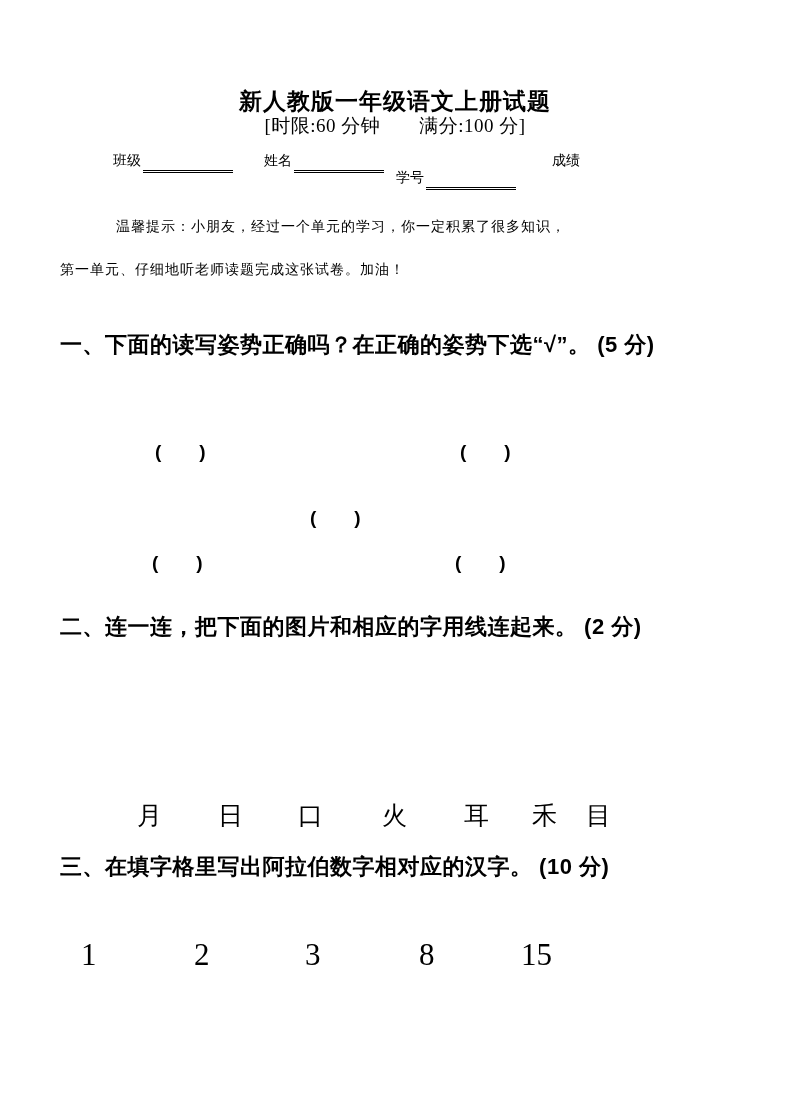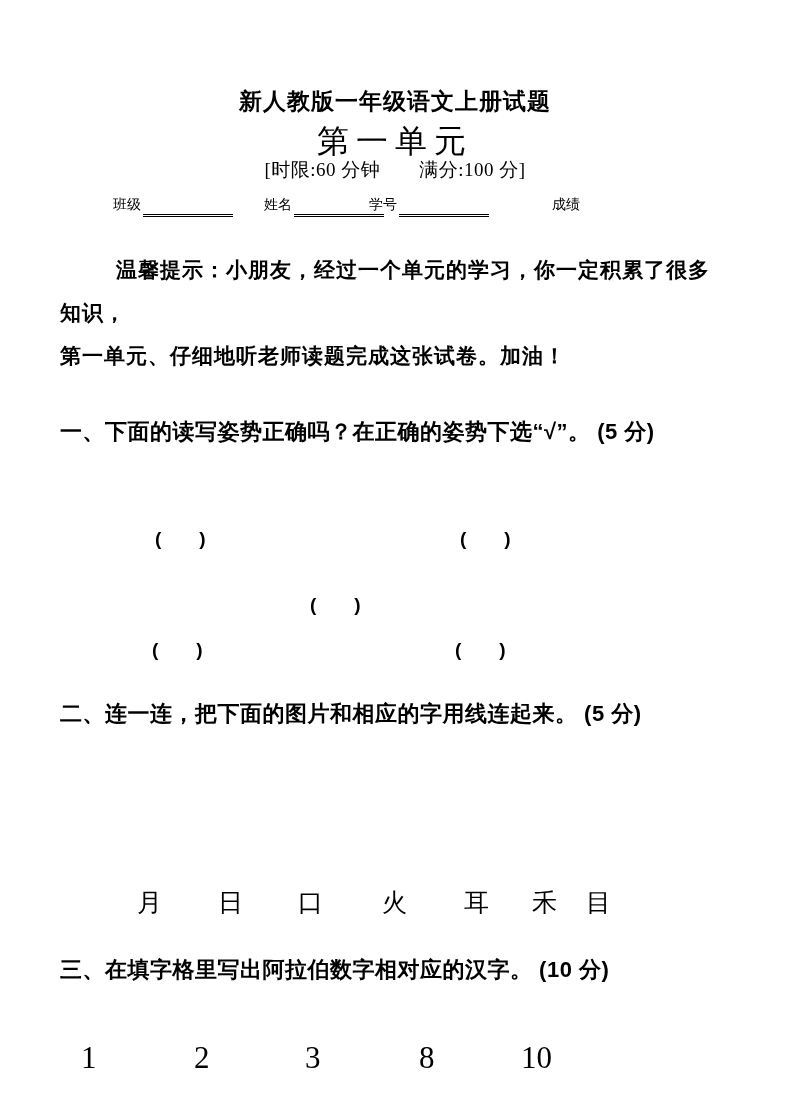--- a/index.html
+++ b/index.html
@@ -75,7 +75,6 @@
 <div class="page">
 
   <h1 class="title">新人教版一年级语文上册试题</h1>
-  <h2 class="subtitle">第一单元</h2>
   <div class="meta">[时限:60 分钟　　满分:100 分]</div>
 
   <div class="info-row">

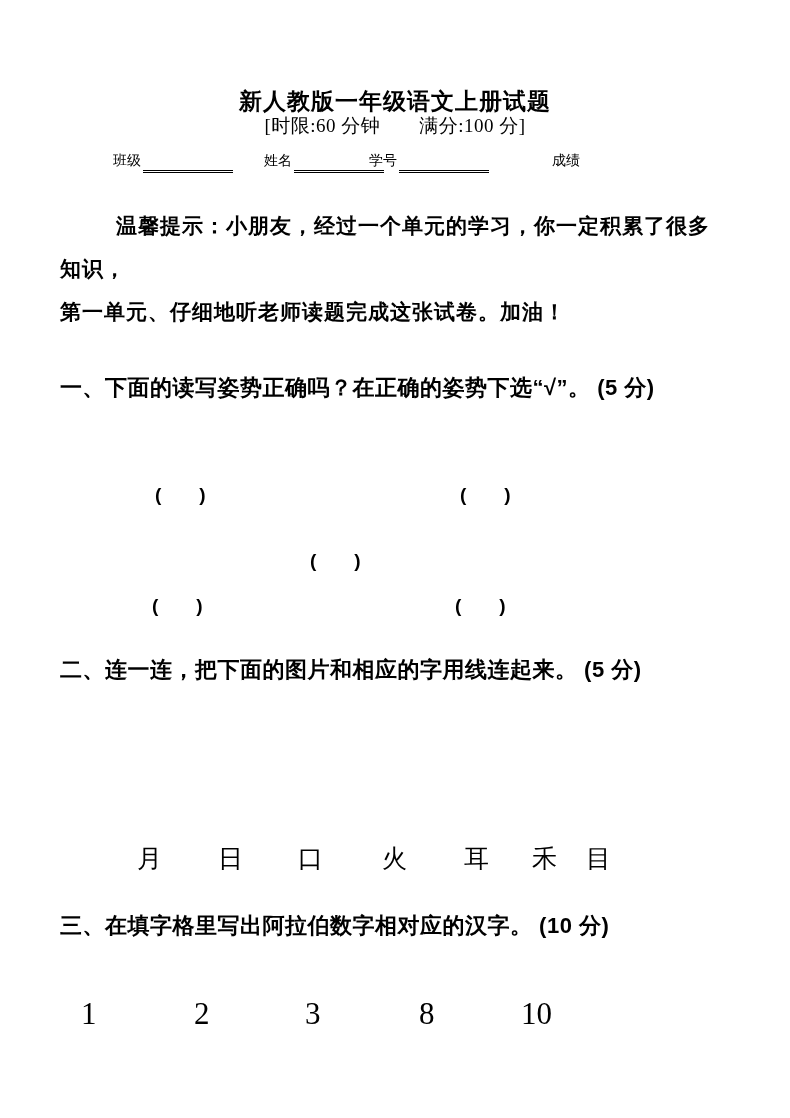--- a/index.html
+++ b/index.html
@@ -37,7 +37,7 @@
     display:inline-block; width:90px; height:20px;
     border-bottom:3px double #000; margin-left:2px;
   }
-  .pos-1 { left:53px; } .pos-2 { left:204px; } .pos-3 { left:309px; } .pos-4 { left:492px; }
+  .pos-1 { left:53px; } .pos-2 { left:204px; } .pos-3 { left:336px;margin-top:17px; } .pos-4 { left:492px; }
   .tip { margin-top:30px; font-size:21px; line-height:43px; letter-spacing:1px;font-weight:bold; }
   .tip .first { text-indent:56px; }
   .sec-heading {

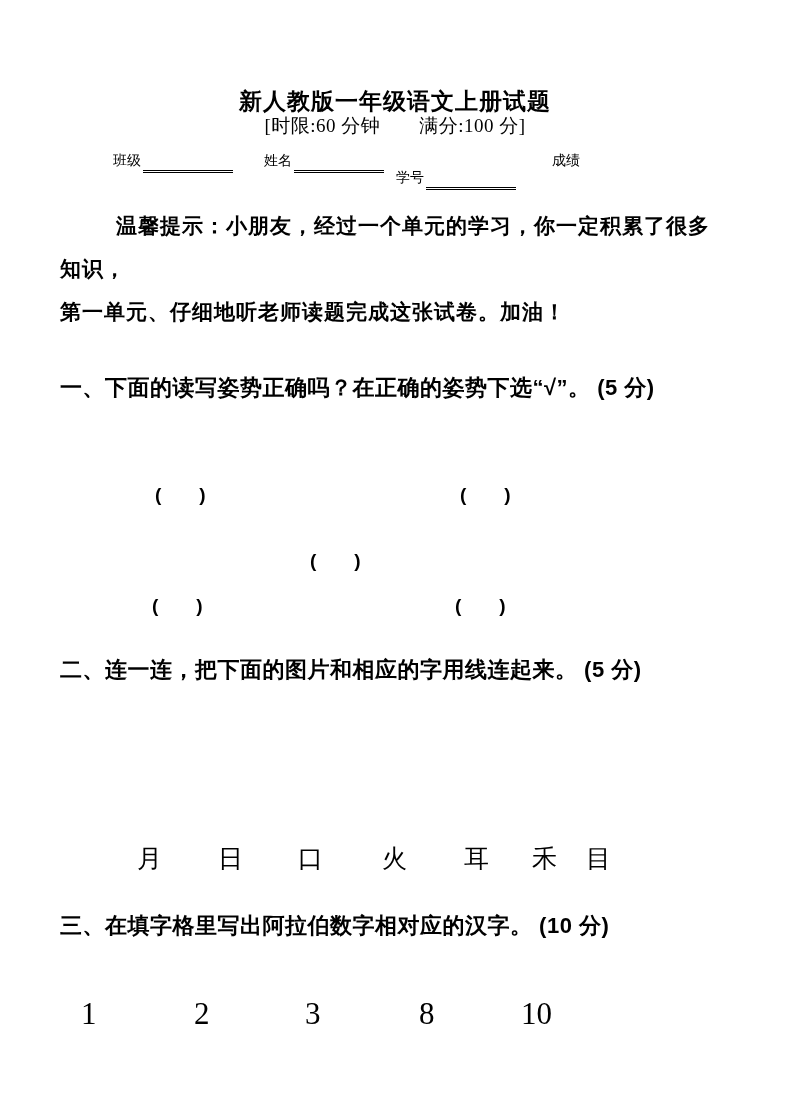--- a/index.html
+++ b/index.html
@@ -38,7 +38,7 @@
     border-bottom:3px double #000; margin-left:2px;
   }
   .pos-1 { left:53px; } .pos-2 { left:204px; } .pos-3 { left:336px;margin-top:17px; } .pos-4 { left:492px; }
-  .tip { margin-top:30px; font-size:21px; line-height:43px; letter-spacing:1px;font-weight:bold; }
+  .tip { margin-top:30px; font-size:14px; line-height:43px; letter-spacing:1px; }
   .tip .first { text-indent:56px; }
   .sec-heading {
     font-family:"Liberation Sans", sans-serif;

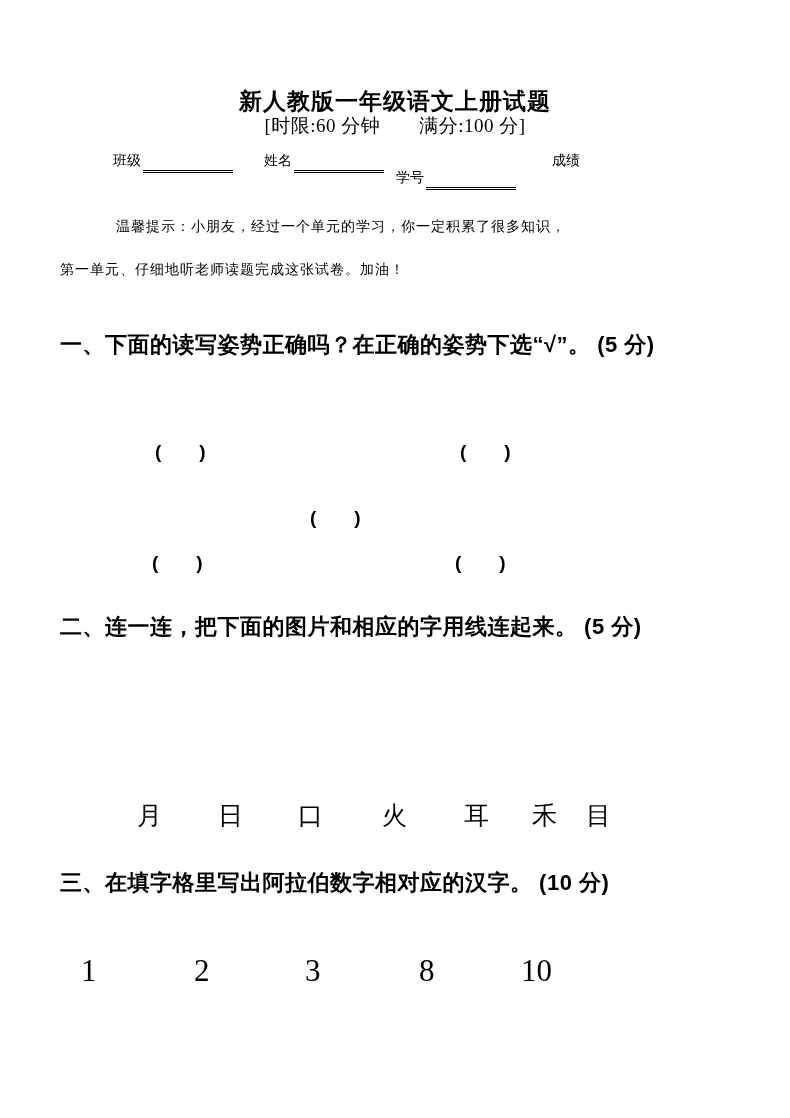--- a/index.html
+++ b/index.html
@@ -110,7 +110,7 @@
     <span class="paren p-r3b">(　　)</span>
   </div>
 
-  <div class="sec-heading">二、连一连，把下面的图片和相应的字用线连起来。 (5 分)</div>
+  <div class="sec-heading">二、连一连，把下面的图片和相应的字用线连起来。 (2 分)</div>
 
   <div class="picture-area"></div>
 

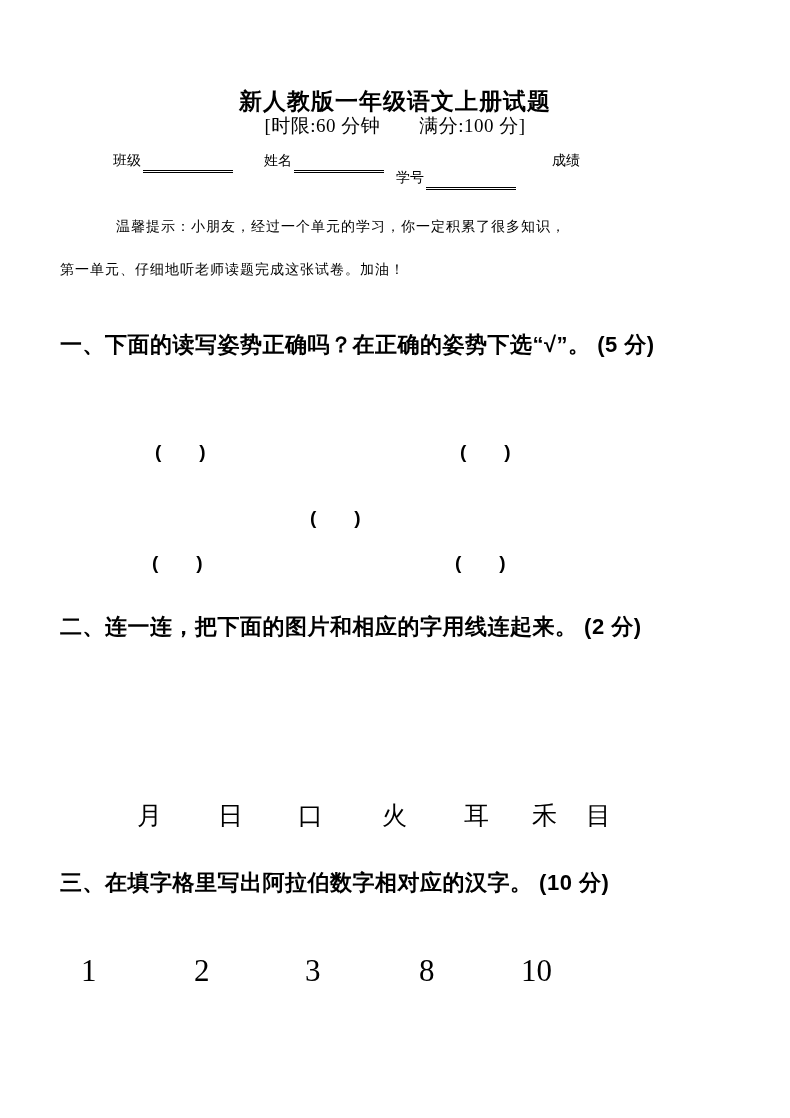--- a/index.html
+++ b/index.html
@@ -63,7 +63,7 @@
   .chars-row .ch { position:absolute; top:2px; }
   .c-0 { left:77px; } .c-1 { left:158px; } .c-2 { left:238px; }
   .c-3 { left:322px; } .c-4 { left:404px; } .c-5 { left:472px; } .c-6 { left:526px; }
-  .sec-3 { margin-top:40px; }
+  .sec-3 { margin-top:24px; }
   .numbers-row { position:relative; height:46px; margin-top:58px; font-size:31px; }
   .numbers-row .num { position:absolute; top:0; }
   .n-0 { left:21px; } .n-1 { left:134px; } .n-2 { left:245px; }

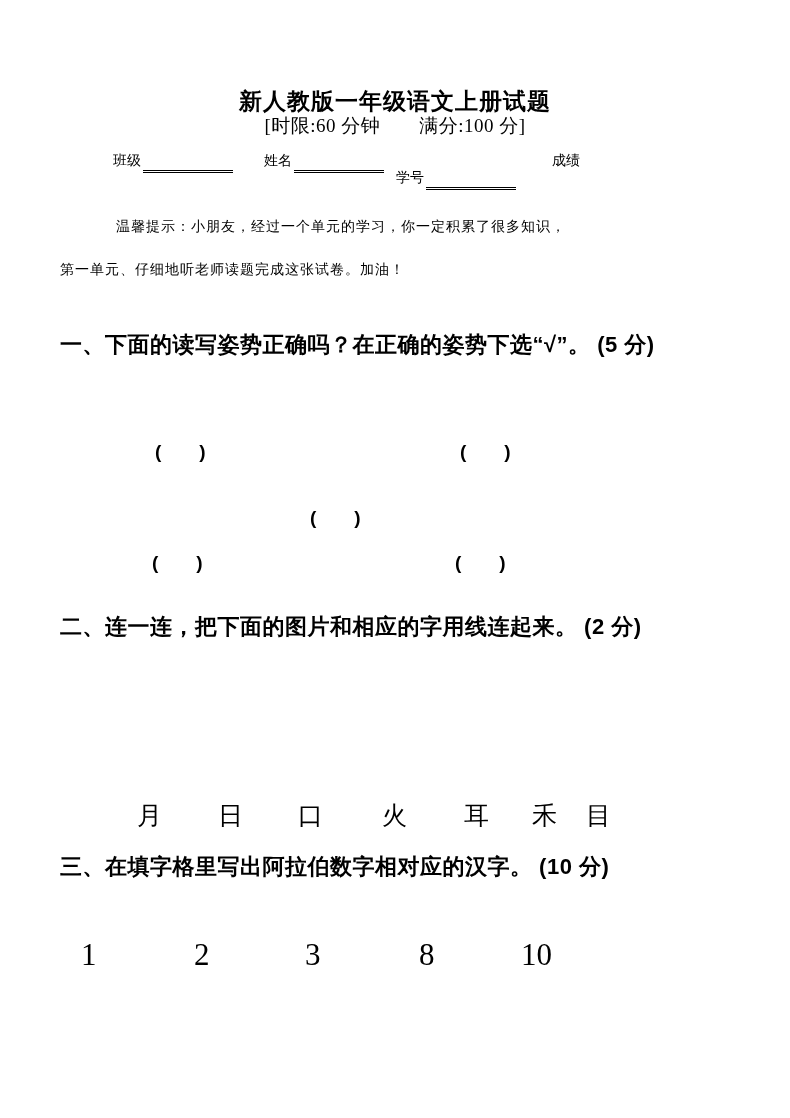--- a/index.html
+++ b/index.html
@@ -131,7 +131,7 @@
     <span class="num n-1">2</span>
     <span class="num n-2">3</span>
     <span class="num n-3">8</span>
-    <span class="num n-4">10</span>
+    <span class="num n-4">15</span>
   </div>
 
 </div>

